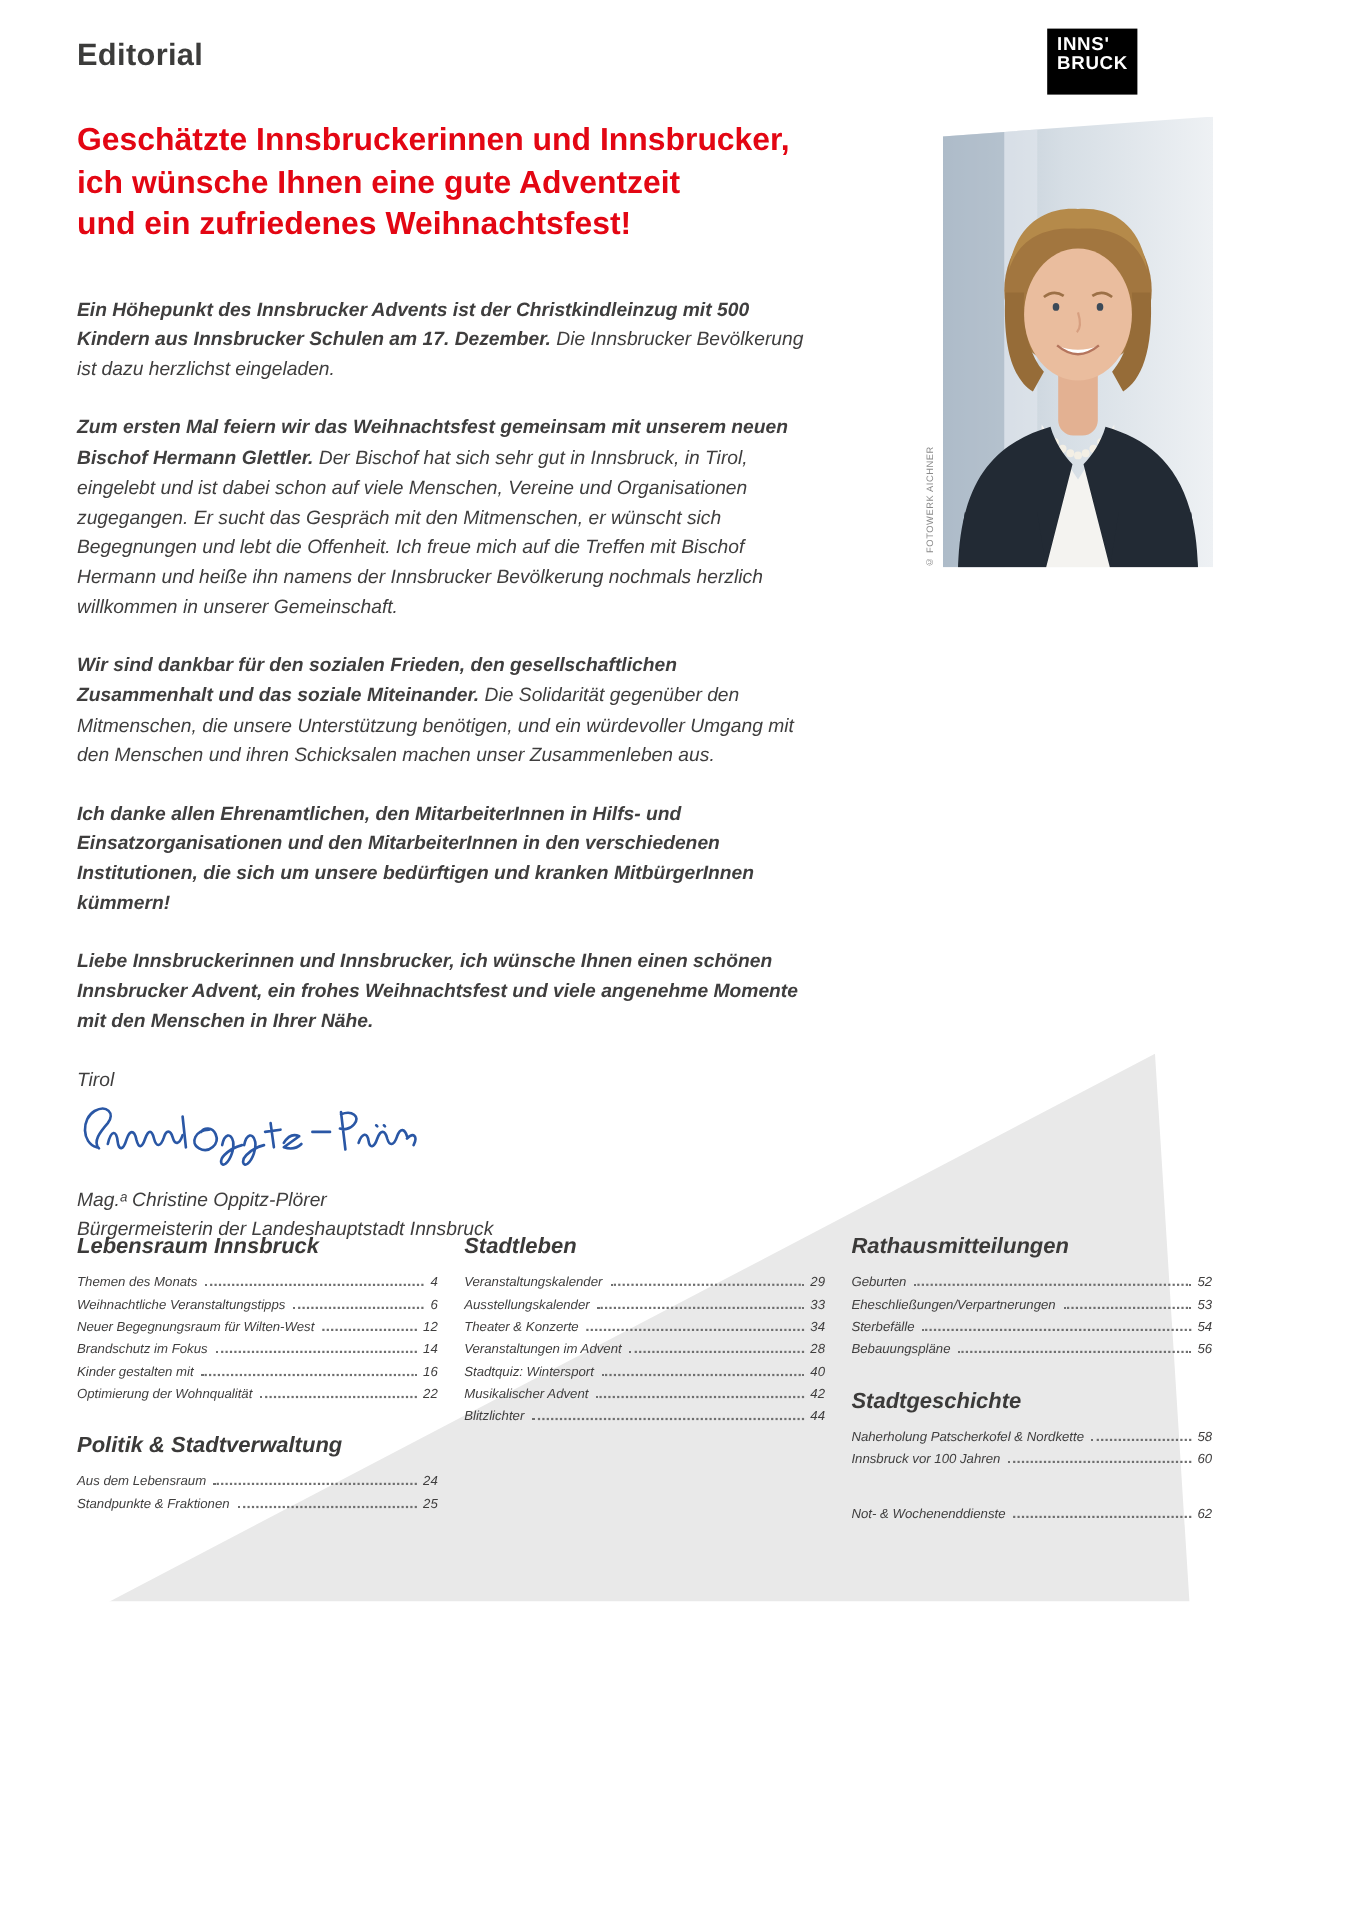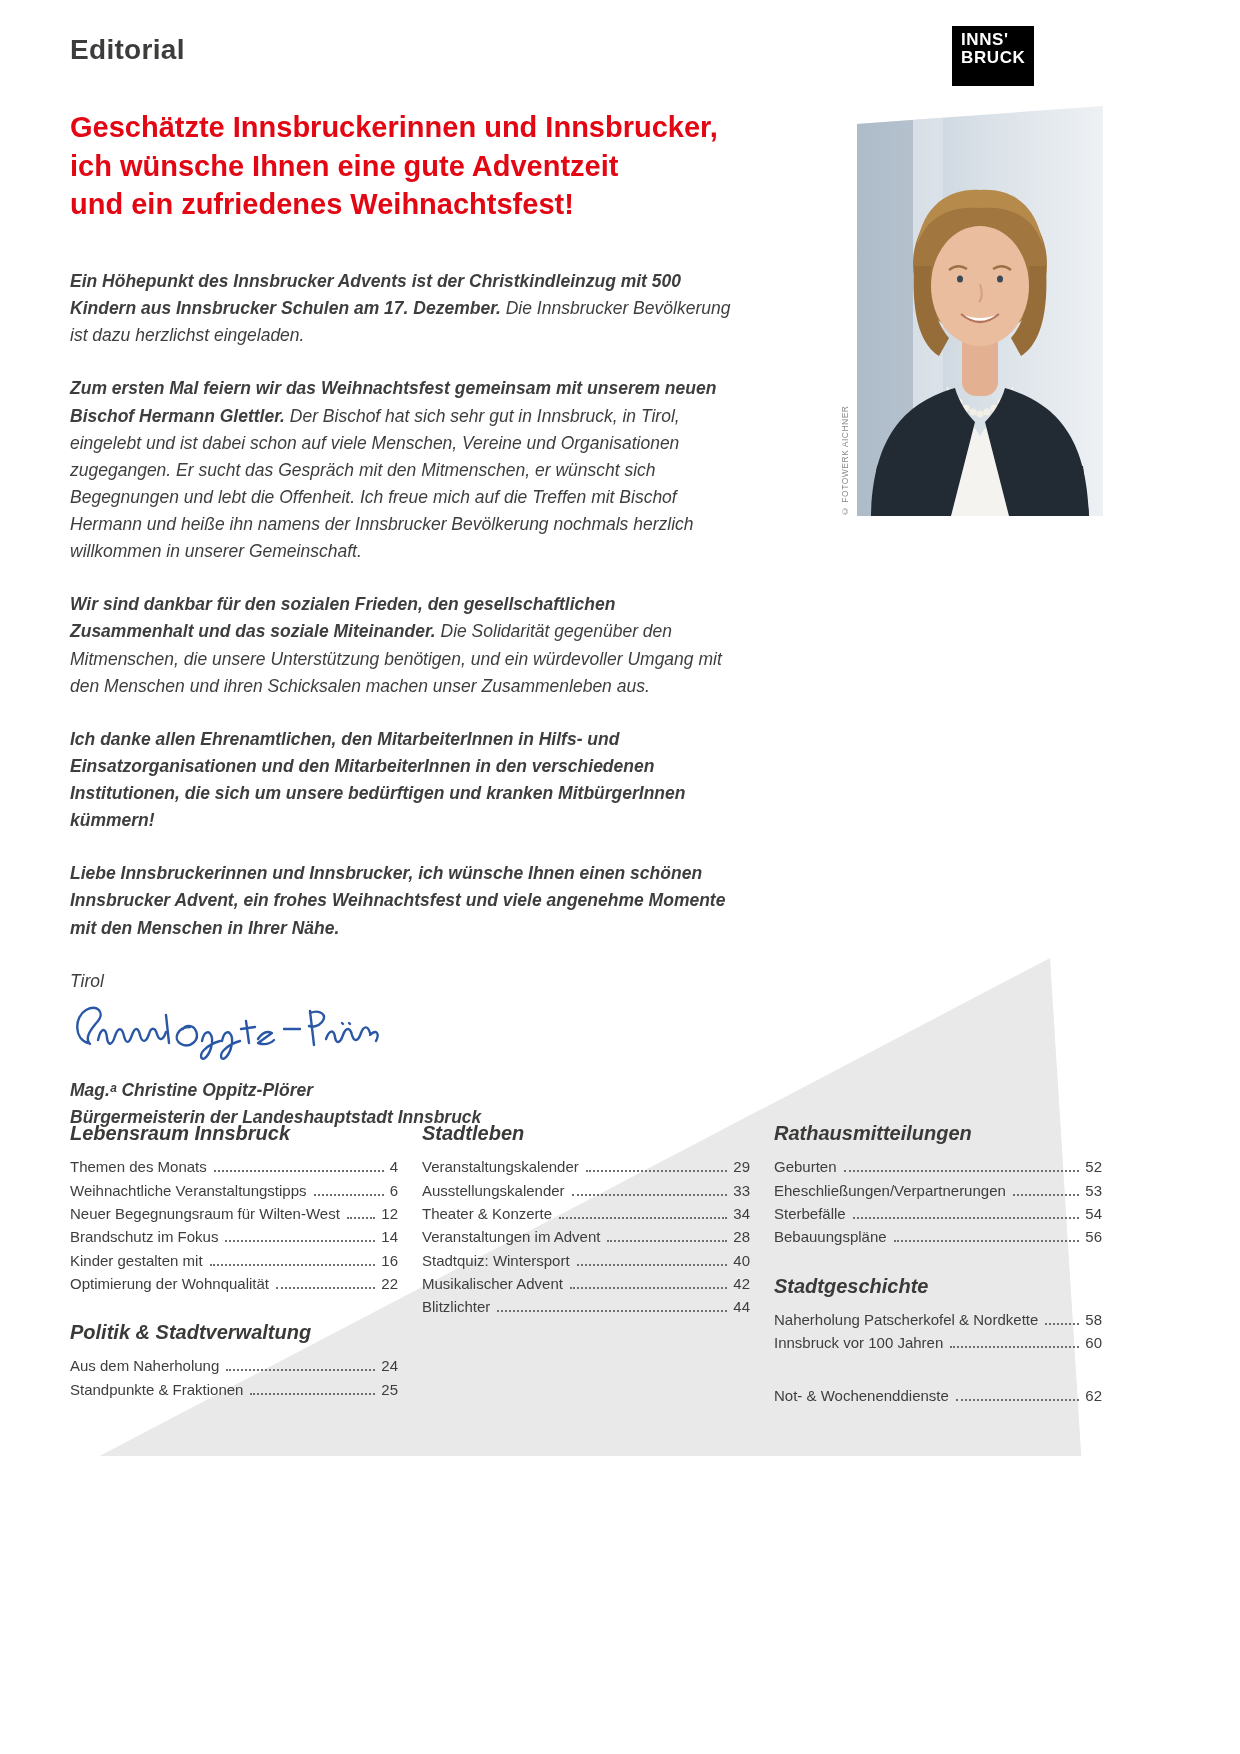--- a/index.html
+++ b/index.html
@@ -33,7 +33,7 @@
   .editorial-body .lead{font-weight:700;}
   .salutation{margin:6px 0 2px 0;}
   .signature{margin:0 0 8px 0;}
-  .closing-name,.closing-role{line-height:1.55;font-weight:bold;}
+  .closing-name,.closing-role{line-height:1.55;}
   
   .photo{
     position:absolute;left:857px;top:106px;width:246px;height:410px;

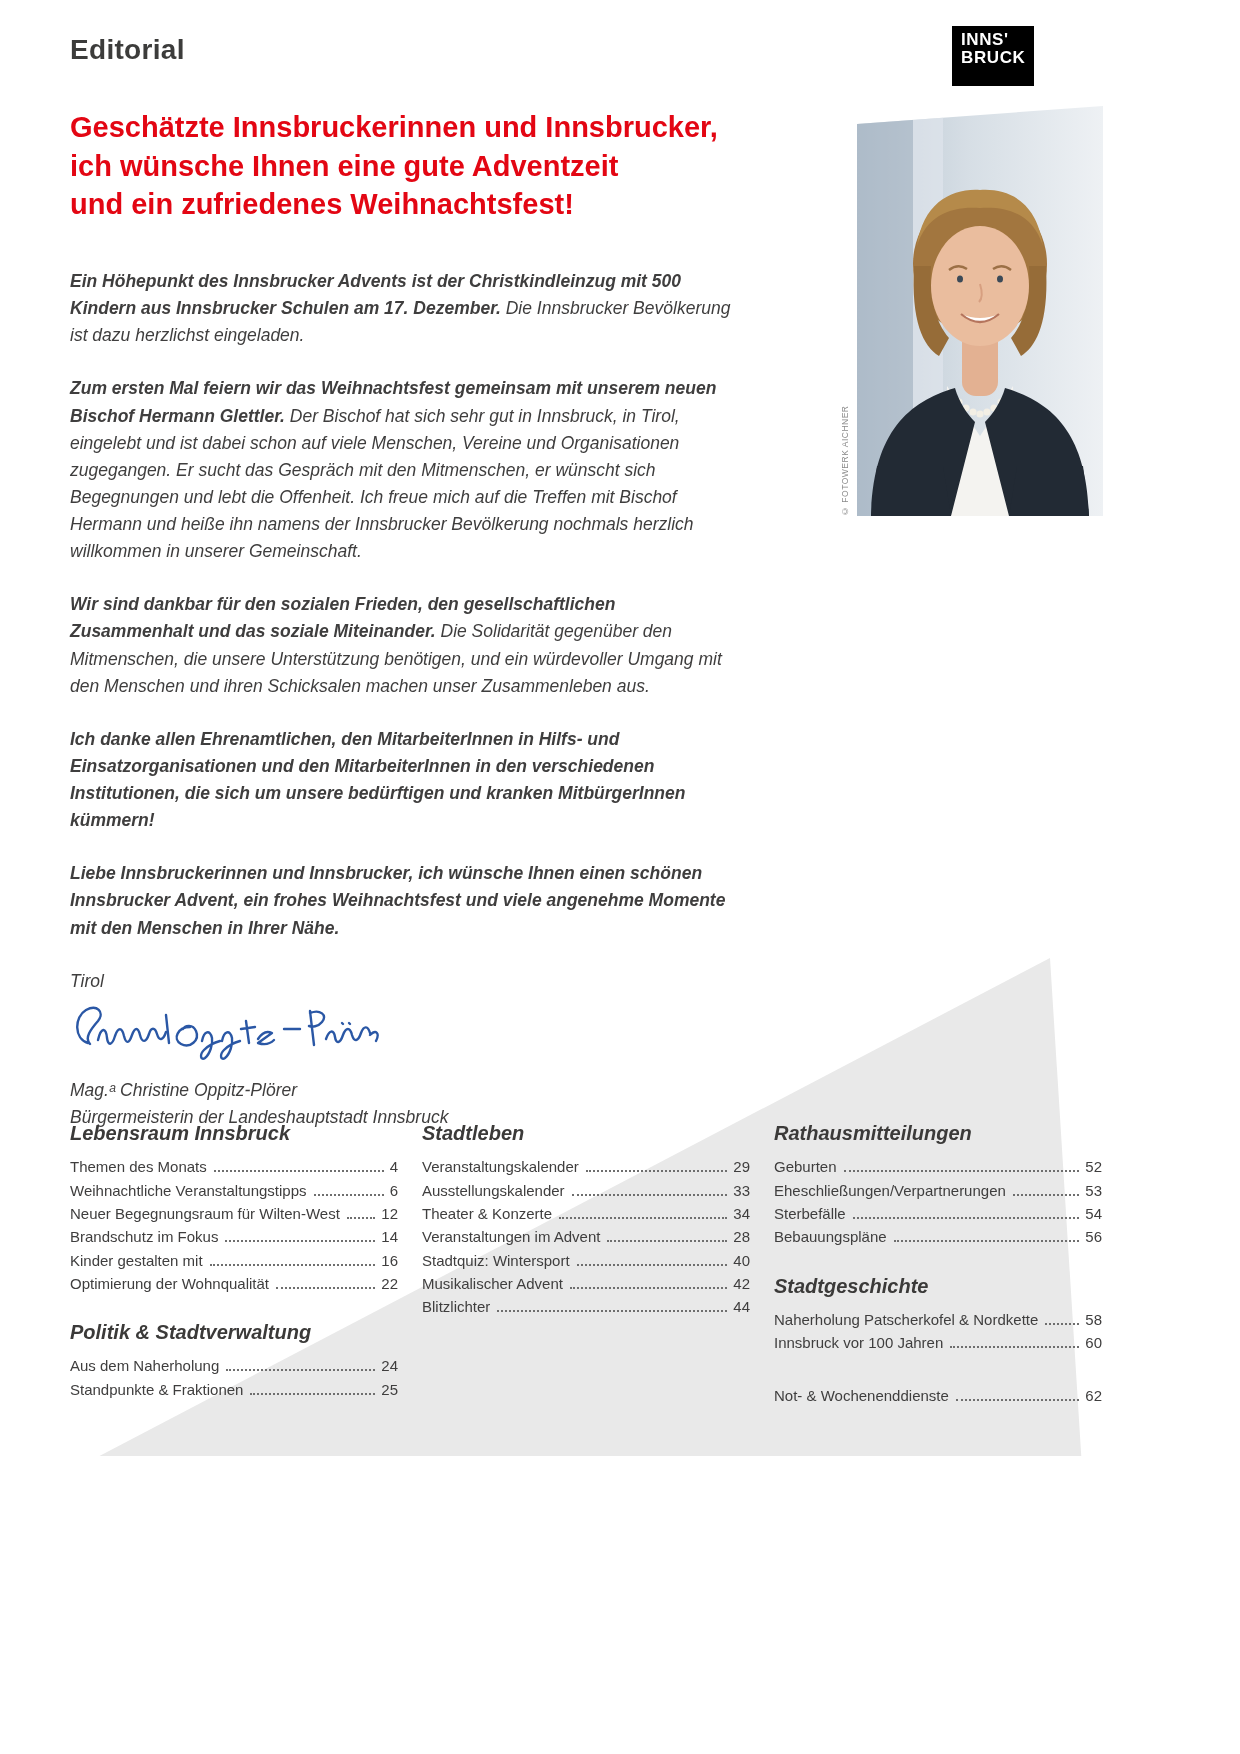--- a/index.html
+++ b/index.html
@@ -56,7 +56,7 @@
   .toc-section{margin:0 0 26px 0;}
   .toc-section.spacer{margin-top:30px;}
   .toc-item{
-    display:flex;align-items:center;font-size:15px;color:#3f3e3e;padding:3.2px 0;
+    display:flex;align-items:center;font-size:12px;color:#3f3e3e;padding:3.2px 0;font-style:italic;
   }
   .toc-label{white-space:nowrap;}
   .toc-dots{

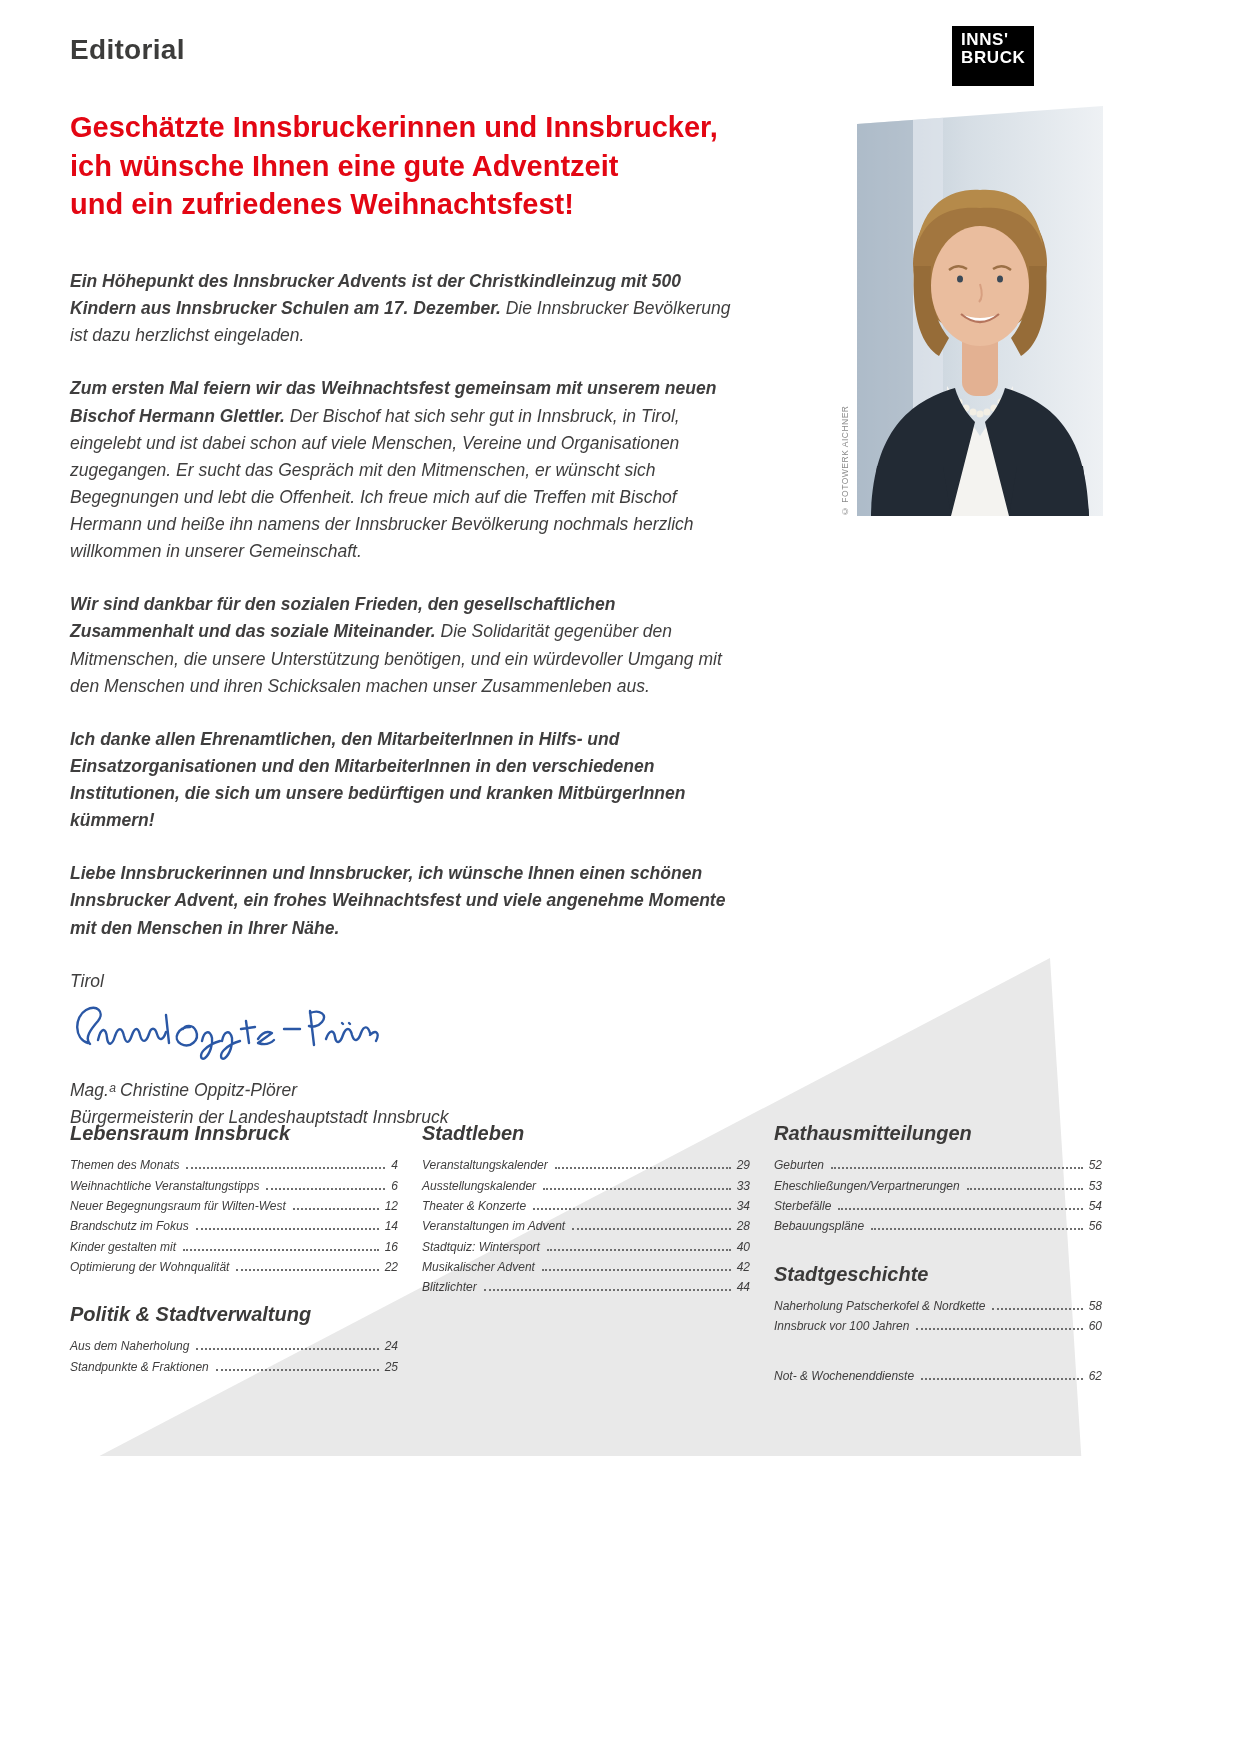--- a/index.html
+++ b/index.html
@@ -211,7 +211,7 @@
         <div class="toc-section">
           <div class="toc-heading">Politik &amp; Stadtverwaltung</div>
           <div class="toc-item">
-            <span class="toc-label">Aus dem Naherholung</span>
+            <span class="toc-label">Aus dem Lebensraum</span>
             <span class="toc-dots"></span>
             <span class="toc-page">24</span>
           </div>

